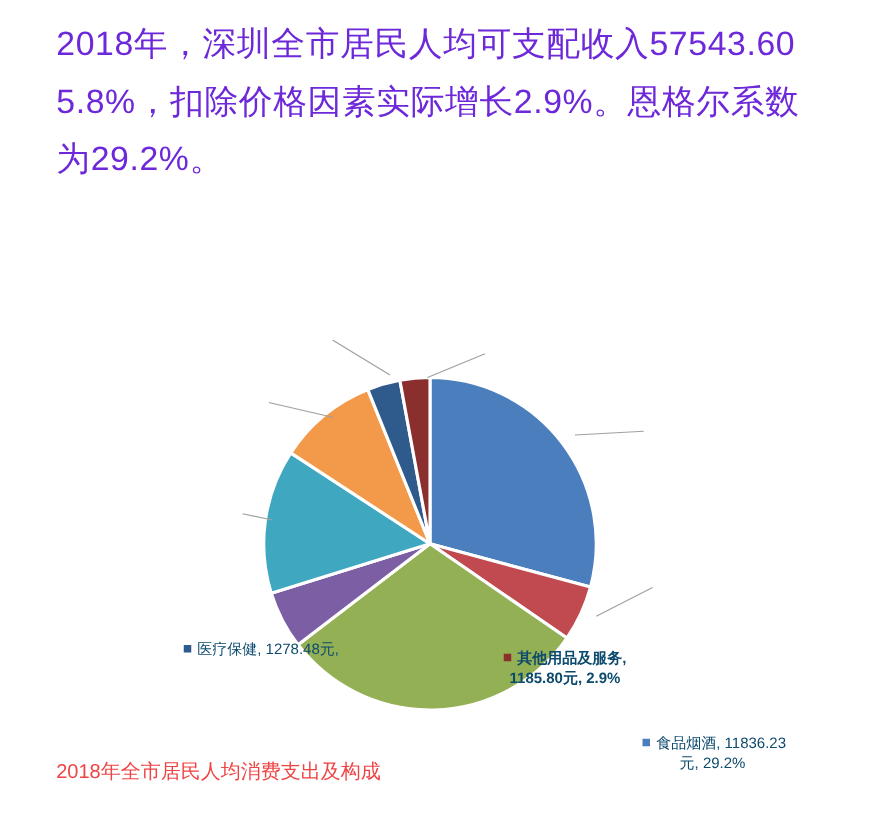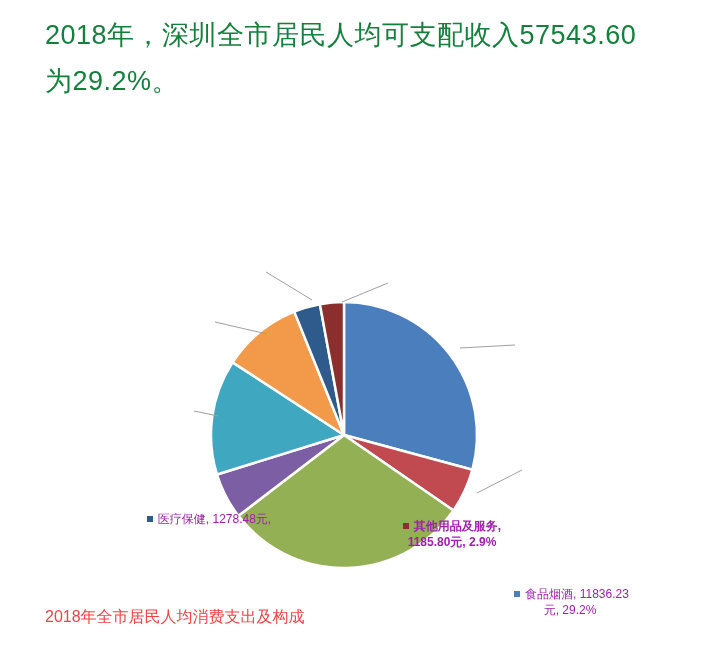--- a/index.html
+++ b/index.html
@@ -17,7 +17,7 @@
     left: 45px;
     top: 12px;
     width: 630px;
-    color: #15803d;
+    color: #6d28d9;
     font-size: 27px;
     line-height: 46px;
     letter-spacing: 0.5px;

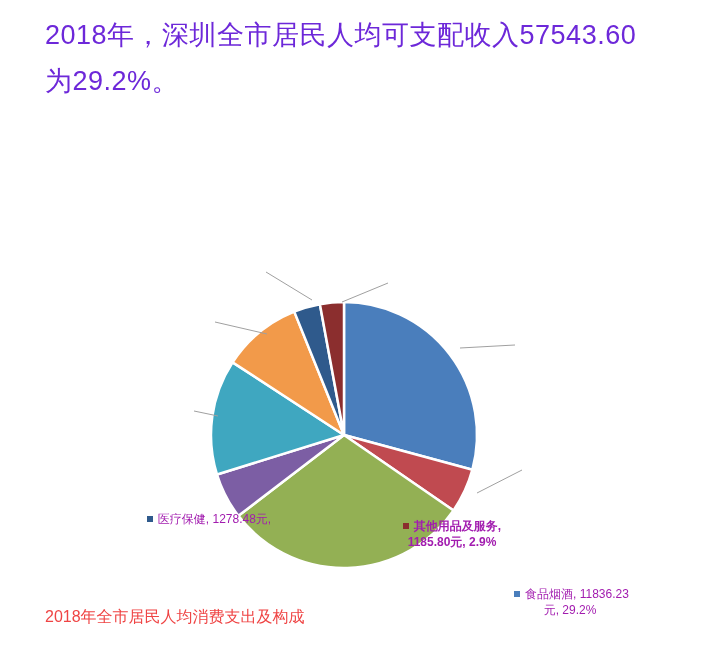--- a/index.html
+++ b/index.html
@@ -67,6 +67,7 @@
 
   <div class="intro">
     <div class="intro-line">2018年，深圳全市居民人均可支配收入57543.60</div>
+    <div class="intro-line">5.8%，扣除价格因素实际增长2.9%。恩格尔系数</div>
     <div class="intro-line">为29.2%。</div>
   </div>
 

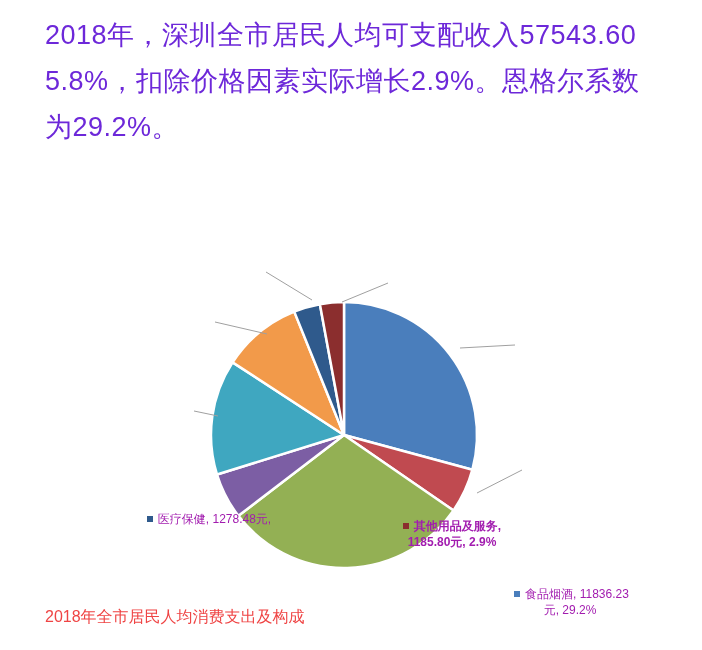--- a/index.html
+++ b/index.html
@@ -33,7 +33,7 @@
     position: absolute;
     font-size: 12px;
     line-height: 16px;
-    color: #a21caf;
+    color: #0c4a6e;
     text-align: center;
   }
   .plabel .l1, .plabel .l2 { display: block; white-space: nowrap; }

